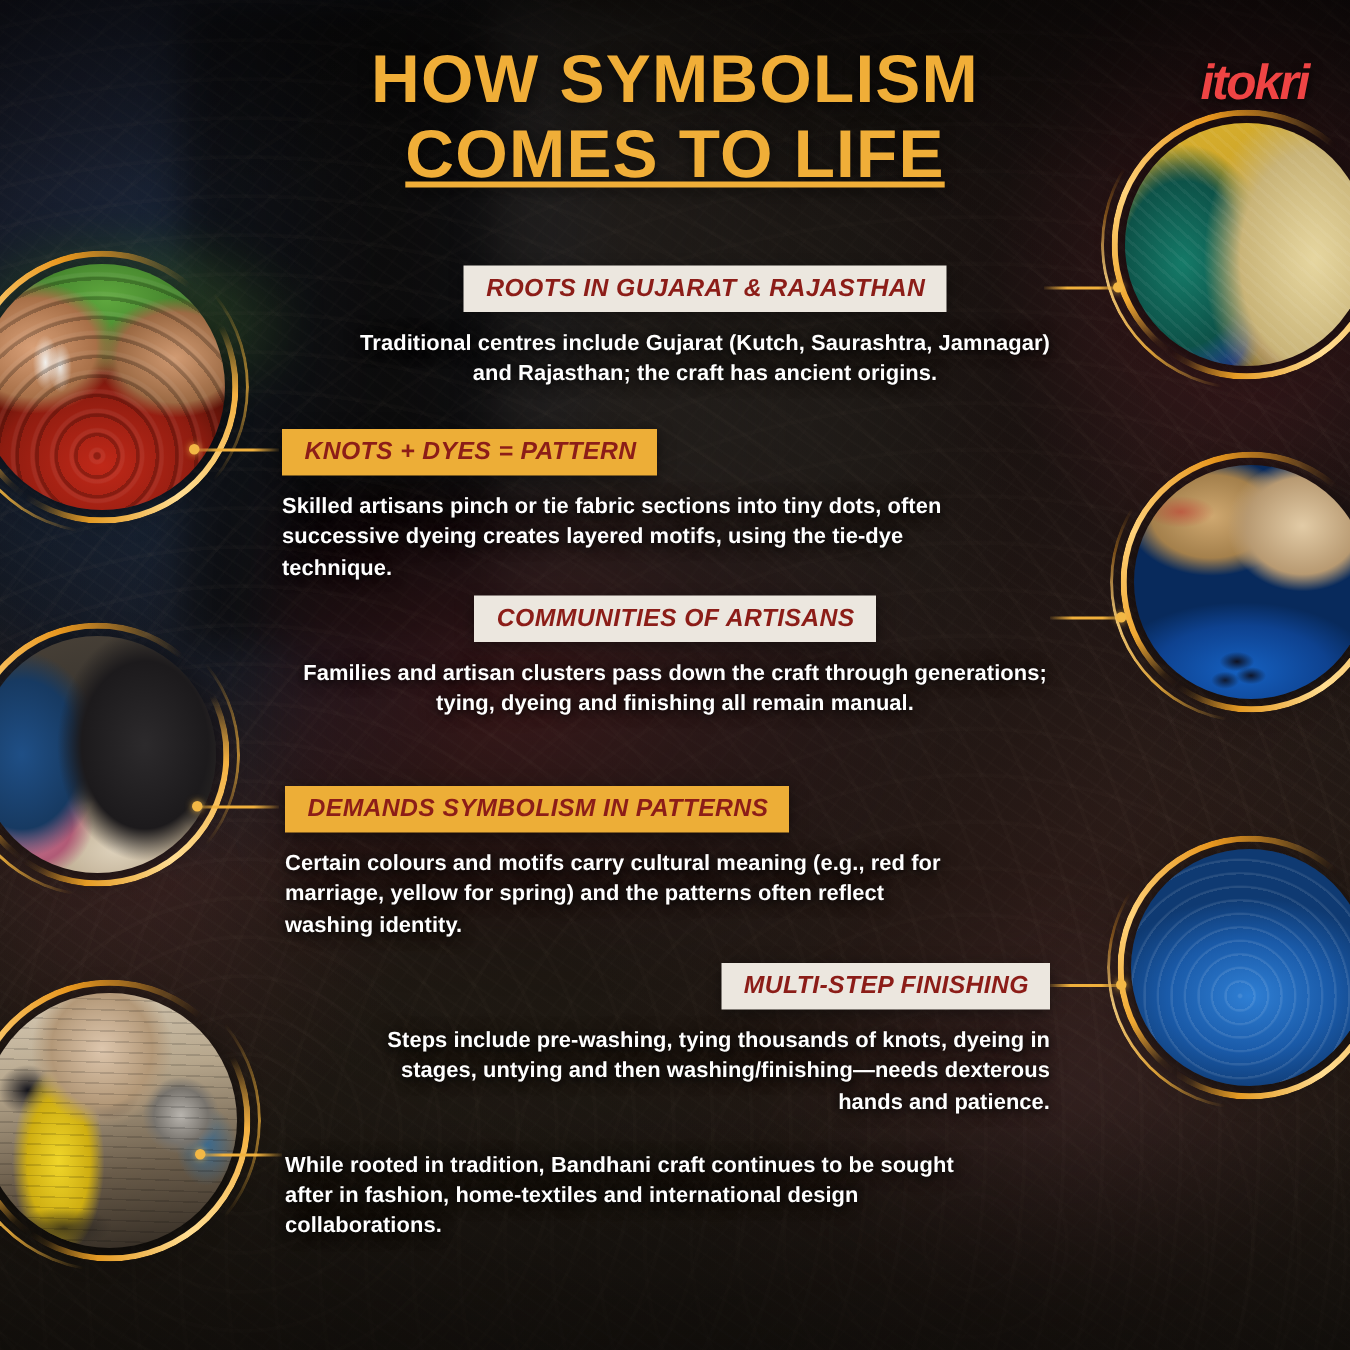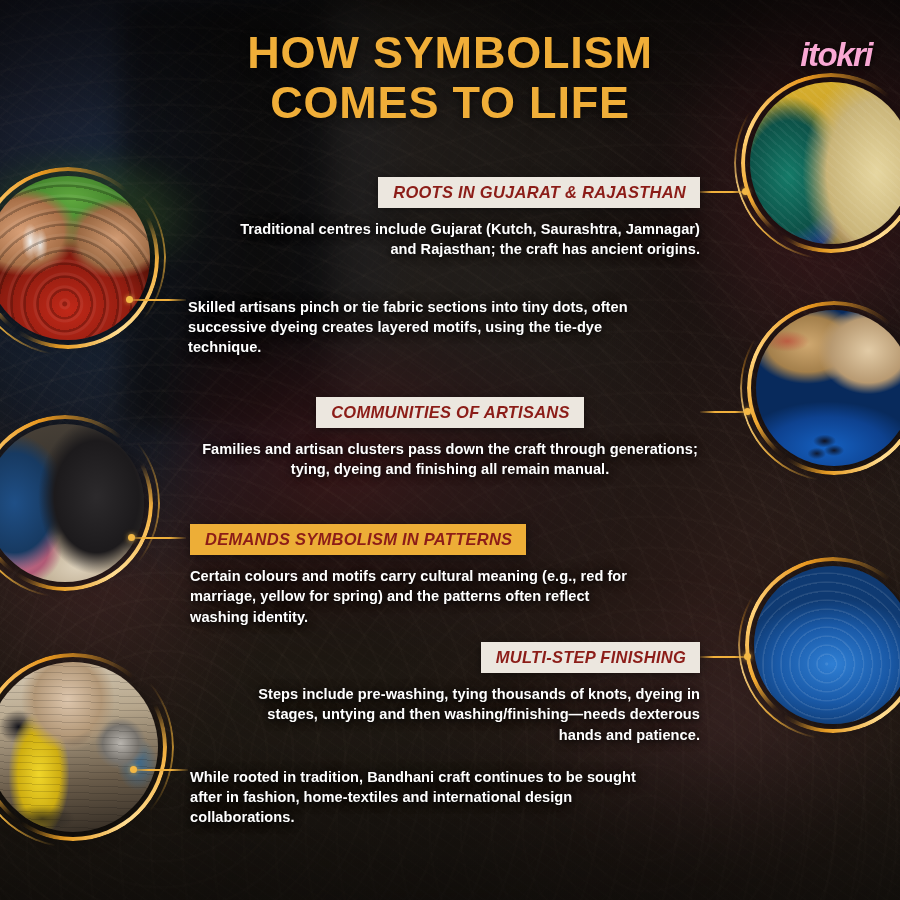--- a/index.html
+++ b/index.html
@@ -89,7 +89,7 @@
     position:absolute; right:28px; top:36px;
     z-index:12;
     font-size:33px; font-weight:bold;
-    color:#f9a8d4; letter-spacing:-1.5px;
+    color:#ef4444; letter-spacing:-1.5px;
     font-style:italic;
     text-shadow:0 2px 7px rgba(0,0,0,0.8);
   }

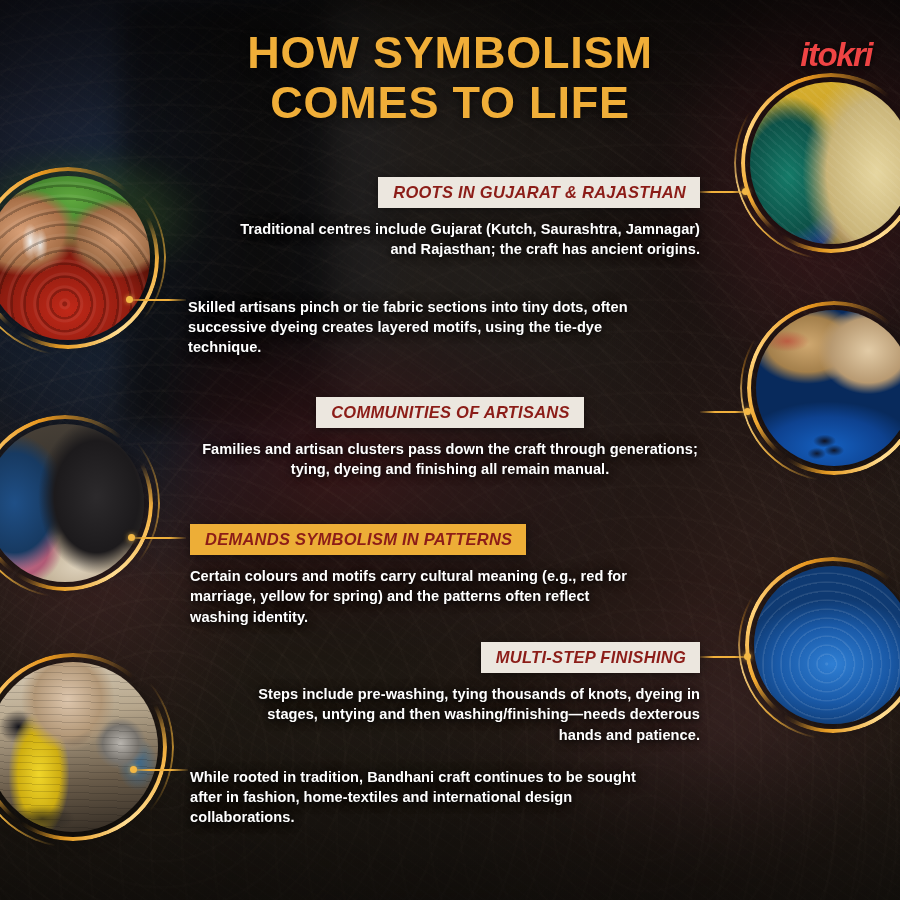--- a/index.html
+++ b/index.html
@@ -82,7 +82,7 @@
     z-index:9;
     text-shadow:0 2px 10px rgba(0,0,0,0.65);
   }
-  .title .l2 { display:block; }
+  .title .l2 { display:block;text-decoration:underline; }
 
   
   .logo {

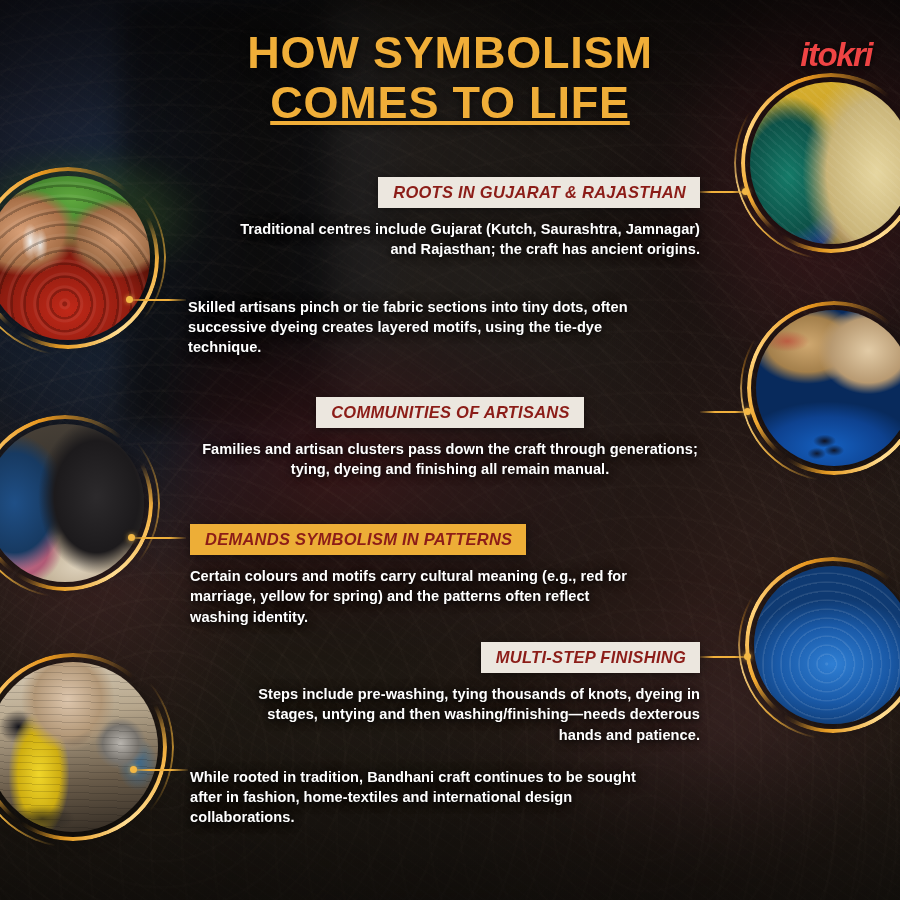--- a/index.html
+++ b/index.html
@@ -350,7 +350,7 @@
   <div class="connector" style="left:132px; top:769px; width:56px;"></div>
   <div class="conn-node" style="left:130px; top:766px;"></div>
 
-  <div class="item align-right" style="left:240px; top:177px; width:460px;">
+  <div class="item align-right" style="left:240px; top:177px; width:460px;text-align:center;">
     <div class="hdr cream">ROOTS IN GUJARAT &amp; RAJASTHAN</div>
     <div class="body">Traditional centres include Gujarat (Kutch, Saurashtra, Jamnagar) and Rajasthan; the craft has ancient origins.</div>
   </div>

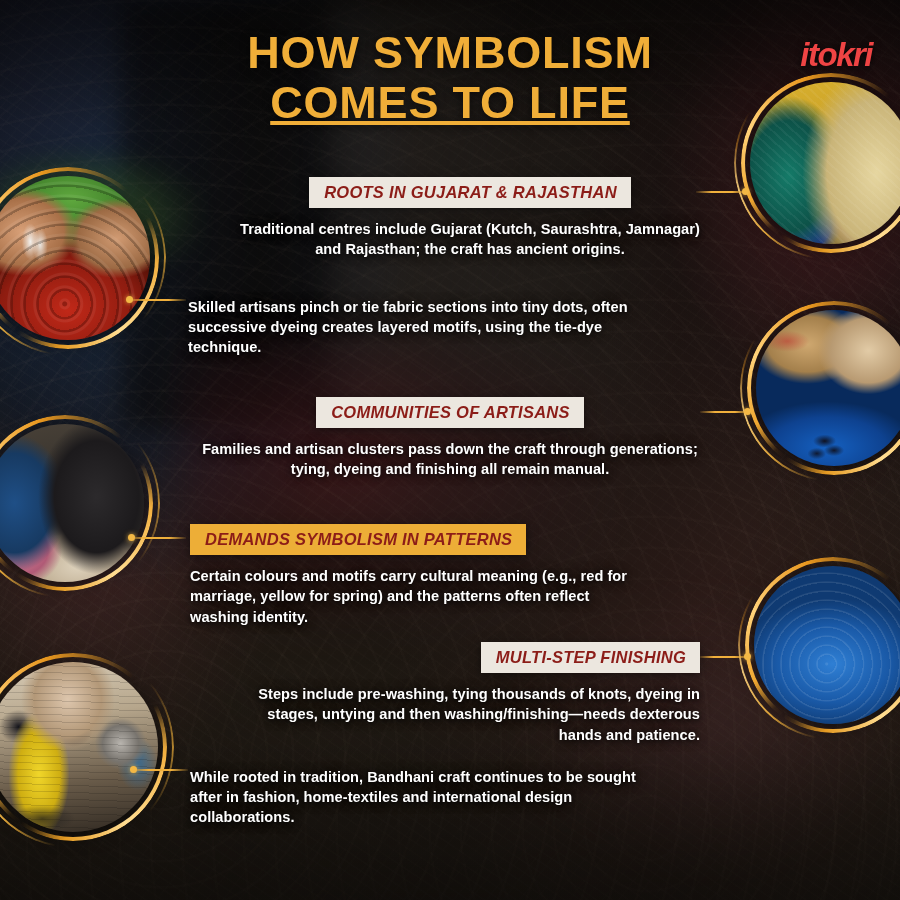--- a/index.html
+++ b/index.html
@@ -356,6 +356,7 @@
   </div>
 
   <div class="item align-left" style="left:188px; top:286px; width:450px;">
+    <div class="hdr gold">KNOTS + DYES = PATTERN</div>
     <div class="body">Skilled artisans pinch or tie fabric sections into tiny dots, often successive dyeing creates layered motifs, using the tie-dye technique.</div>
   </div>
 

